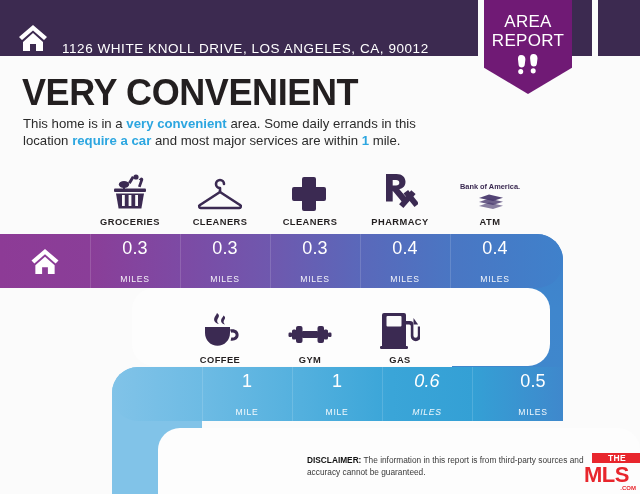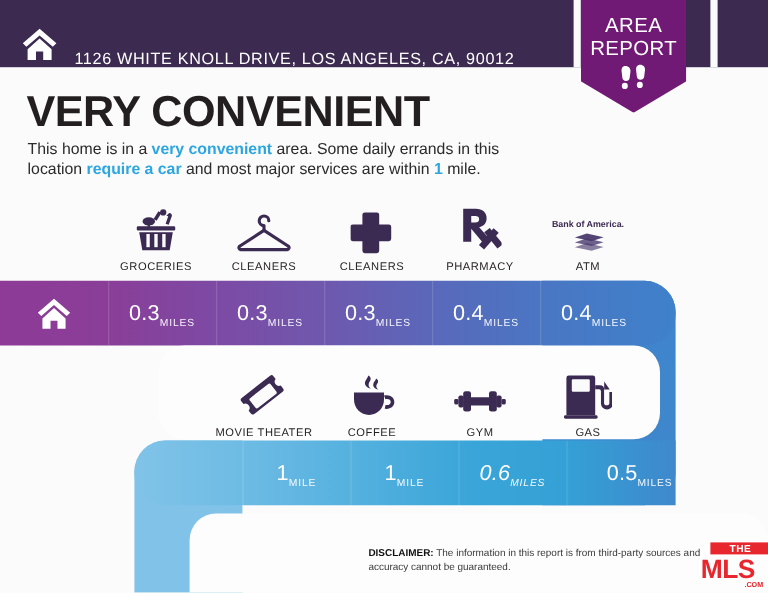--- a/index.html
+++ b/index.html
@@ -57,7 +57,7 @@
   .icon-cell{width:90px;display:flex;flex-direction:column;align-items:center;justify-content:flex-end;}
   .icon-glyph{height:40px;display:flex;align-items:flex-end;justify-content:center;}
   .icon-label{
-    font-size:9.3px;font-weight:normal;color:#231f20;letter-spacing:0.45px;
+    font-size:9.3px;font-weight:bold;color:#231f20;letter-spacing:0.45px;
     margin-top:5px;text-align:center;white-space:nowrap;
   }
 

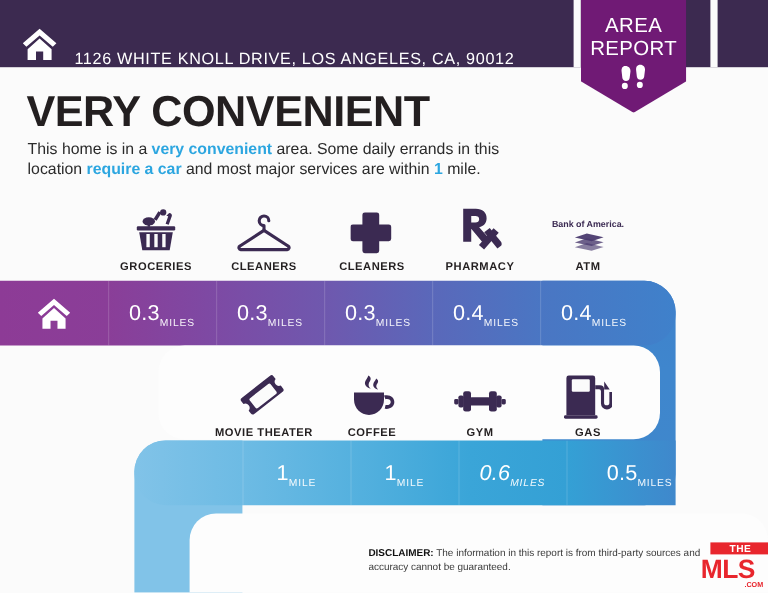--- a/index.html
+++ b/index.html
@@ -93,7 +93,7 @@
 
   .seg{
     position:absolute;top:0;width:90px;height:54px;
-    display:flex;flex-direction:row;align-items:center;justify-content:center;
+    display:flex;flex-direction:column;align-items:center;justify-content:center;
     color:#ffffff;
   }
   .seg-div{position:absolute;top:0;width:1px;height:54px;background:rgba(255,255,255,0.14);}

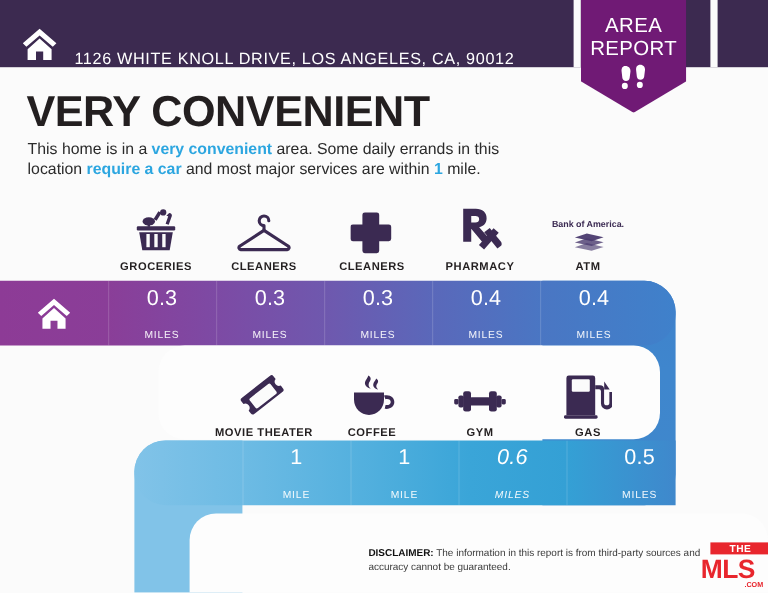--- a/index.html
+++ b/index.html
@@ -288,17 +288,6 @@
 
   <div class="icons-row" id="icons-row-2">
 
-    <div class="icon-cell">
-      <span class="icon-glyph">
-        <svg width="40" height="38" viewBox="0 0 40 38">
-          <g transform="rotate(-38 20 19)">
-            <path fill="#3b2a52" d="M5 8 h30 a2 2 0 0 1 2 2 v3 a3.6 3.6 0 0 0 0 7 v3 a2 2 0 0 1 -2 2 H5 a2 2 0 0 1 -2 -2 v-3 a3.6 3.6 0 0 0 0 -7 v-3 a2 2 0 0 1 2 -2 Z"></path>
-            <rect x="9" y="12.5" width="22" height="10.5" rx="1.4" fill="#fbfbfb"></rect>
-          </g>
-        </svg>
-      </span>
-      <span class="icon-label">MOVIE THEATER</span>
-    </div>
 
     <div class="icon-cell">
       <span class="icon-glyph">

